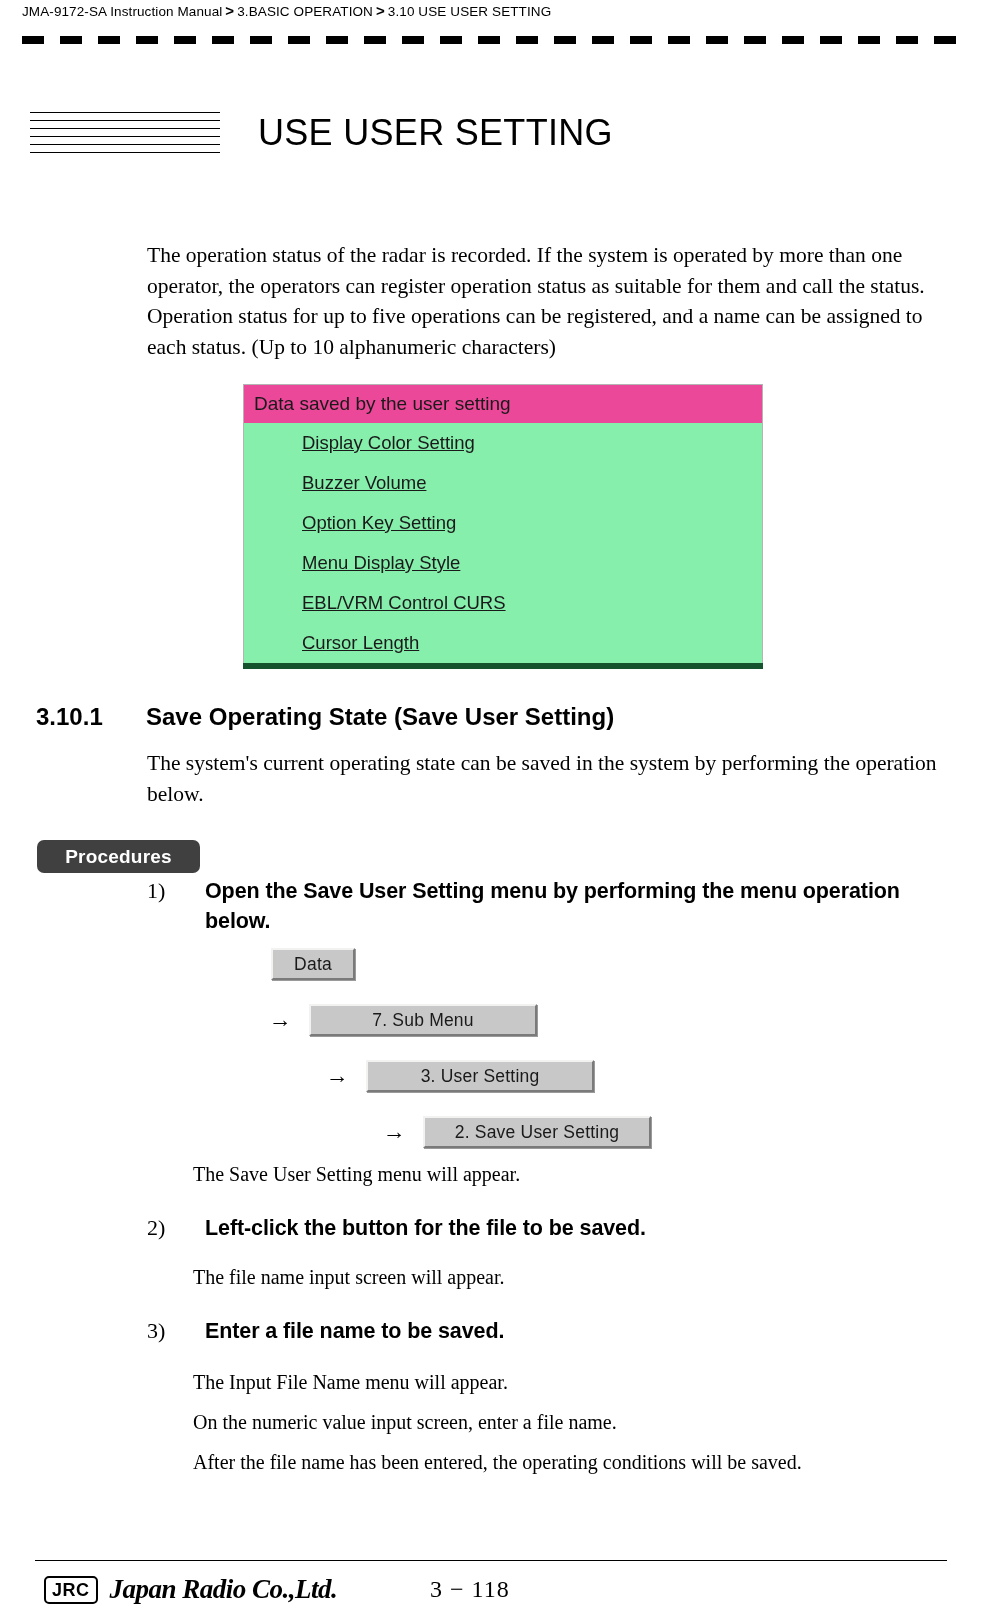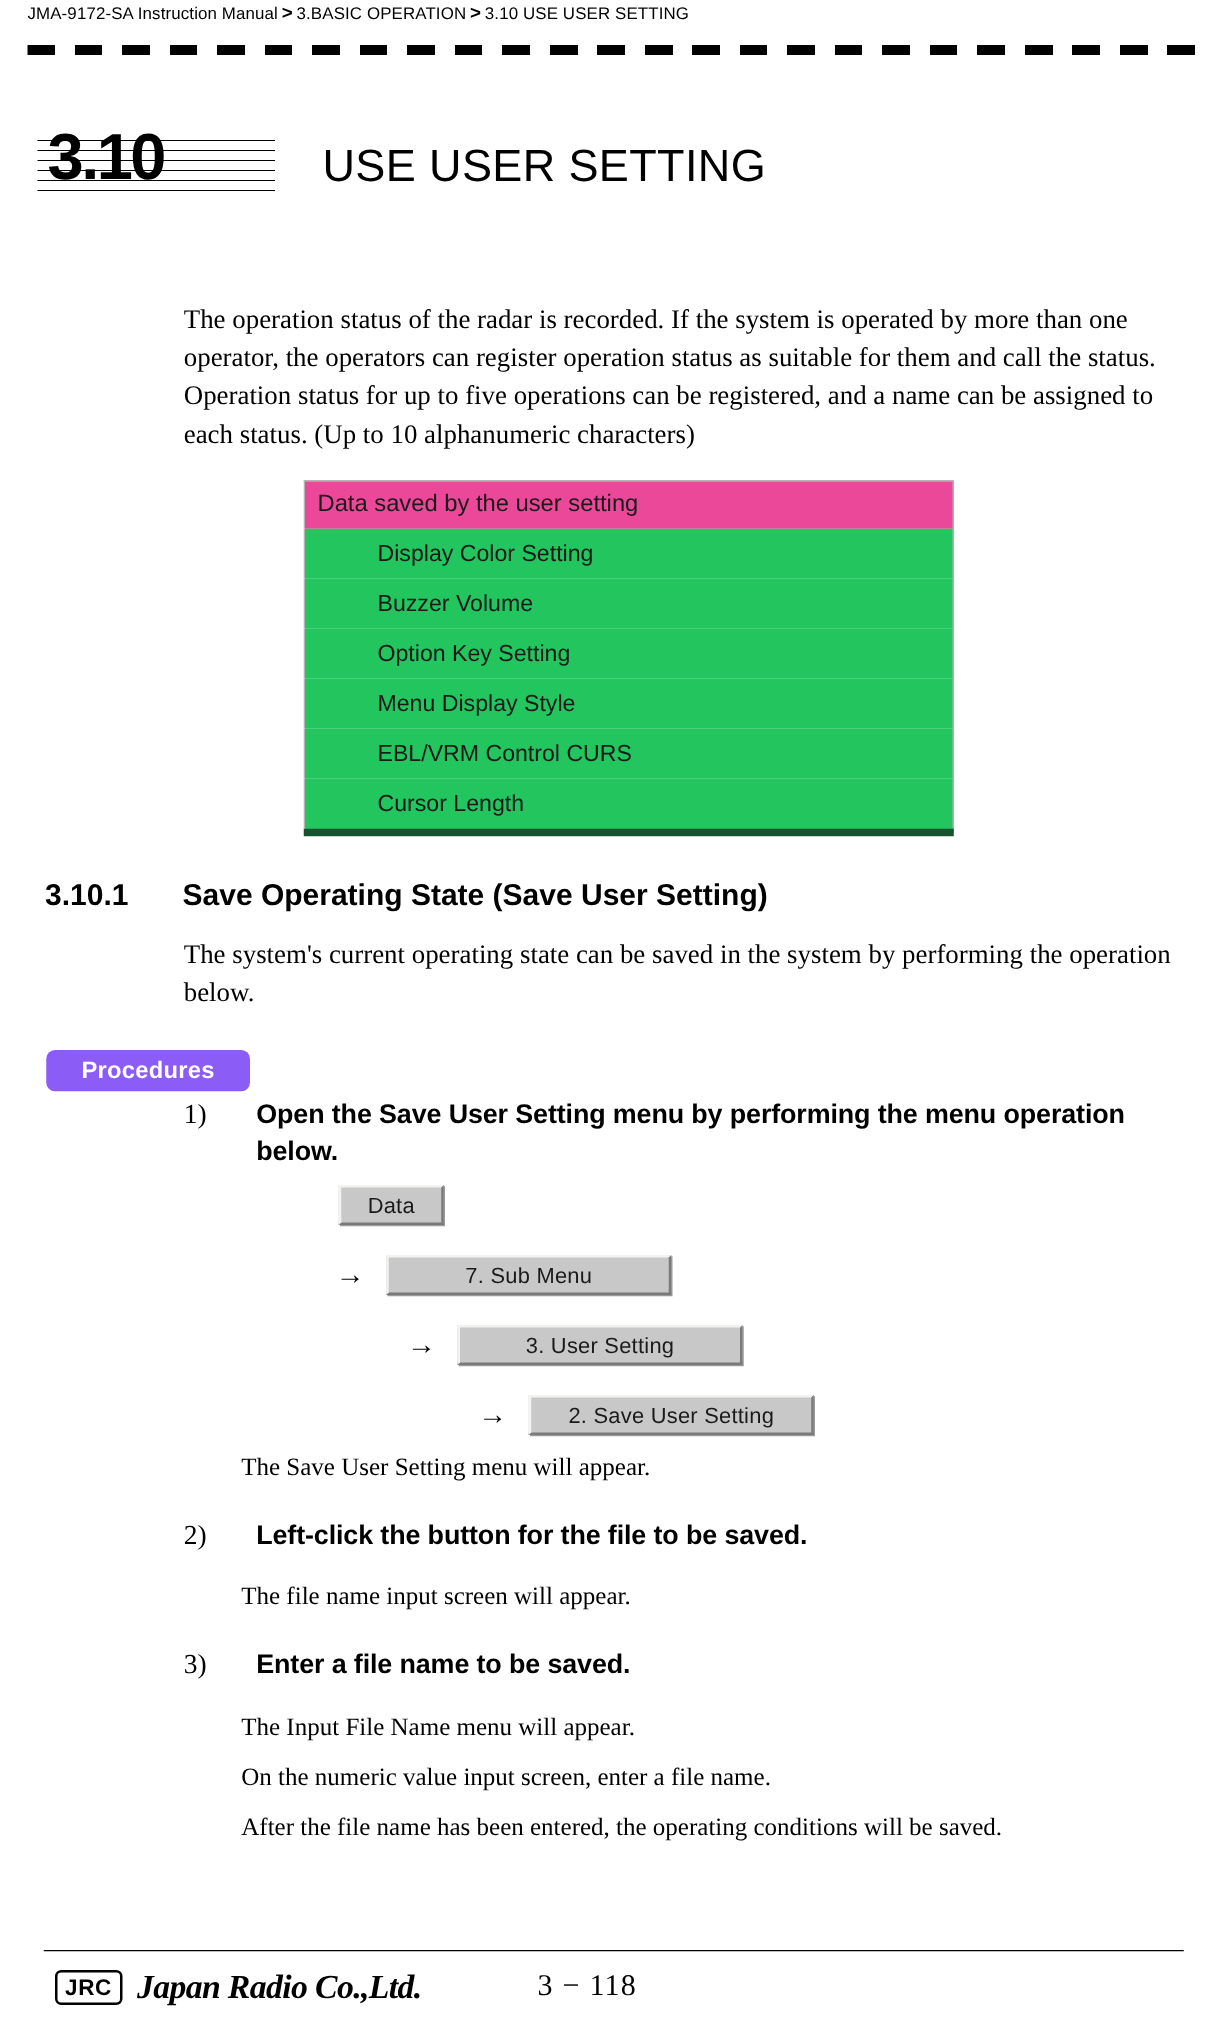--- a/index.html
+++ b/index.html
@@ -341,7 +341,6 @@
 <div class="chapter-block">
   <div class="chapter-num-wrap">
     <div class="chapter-stripes"></div>
-    <div class="chapter-num">3.10</div>
   </div>
   <div class="chapter-title">USE USER SETTING</div>
 </div>

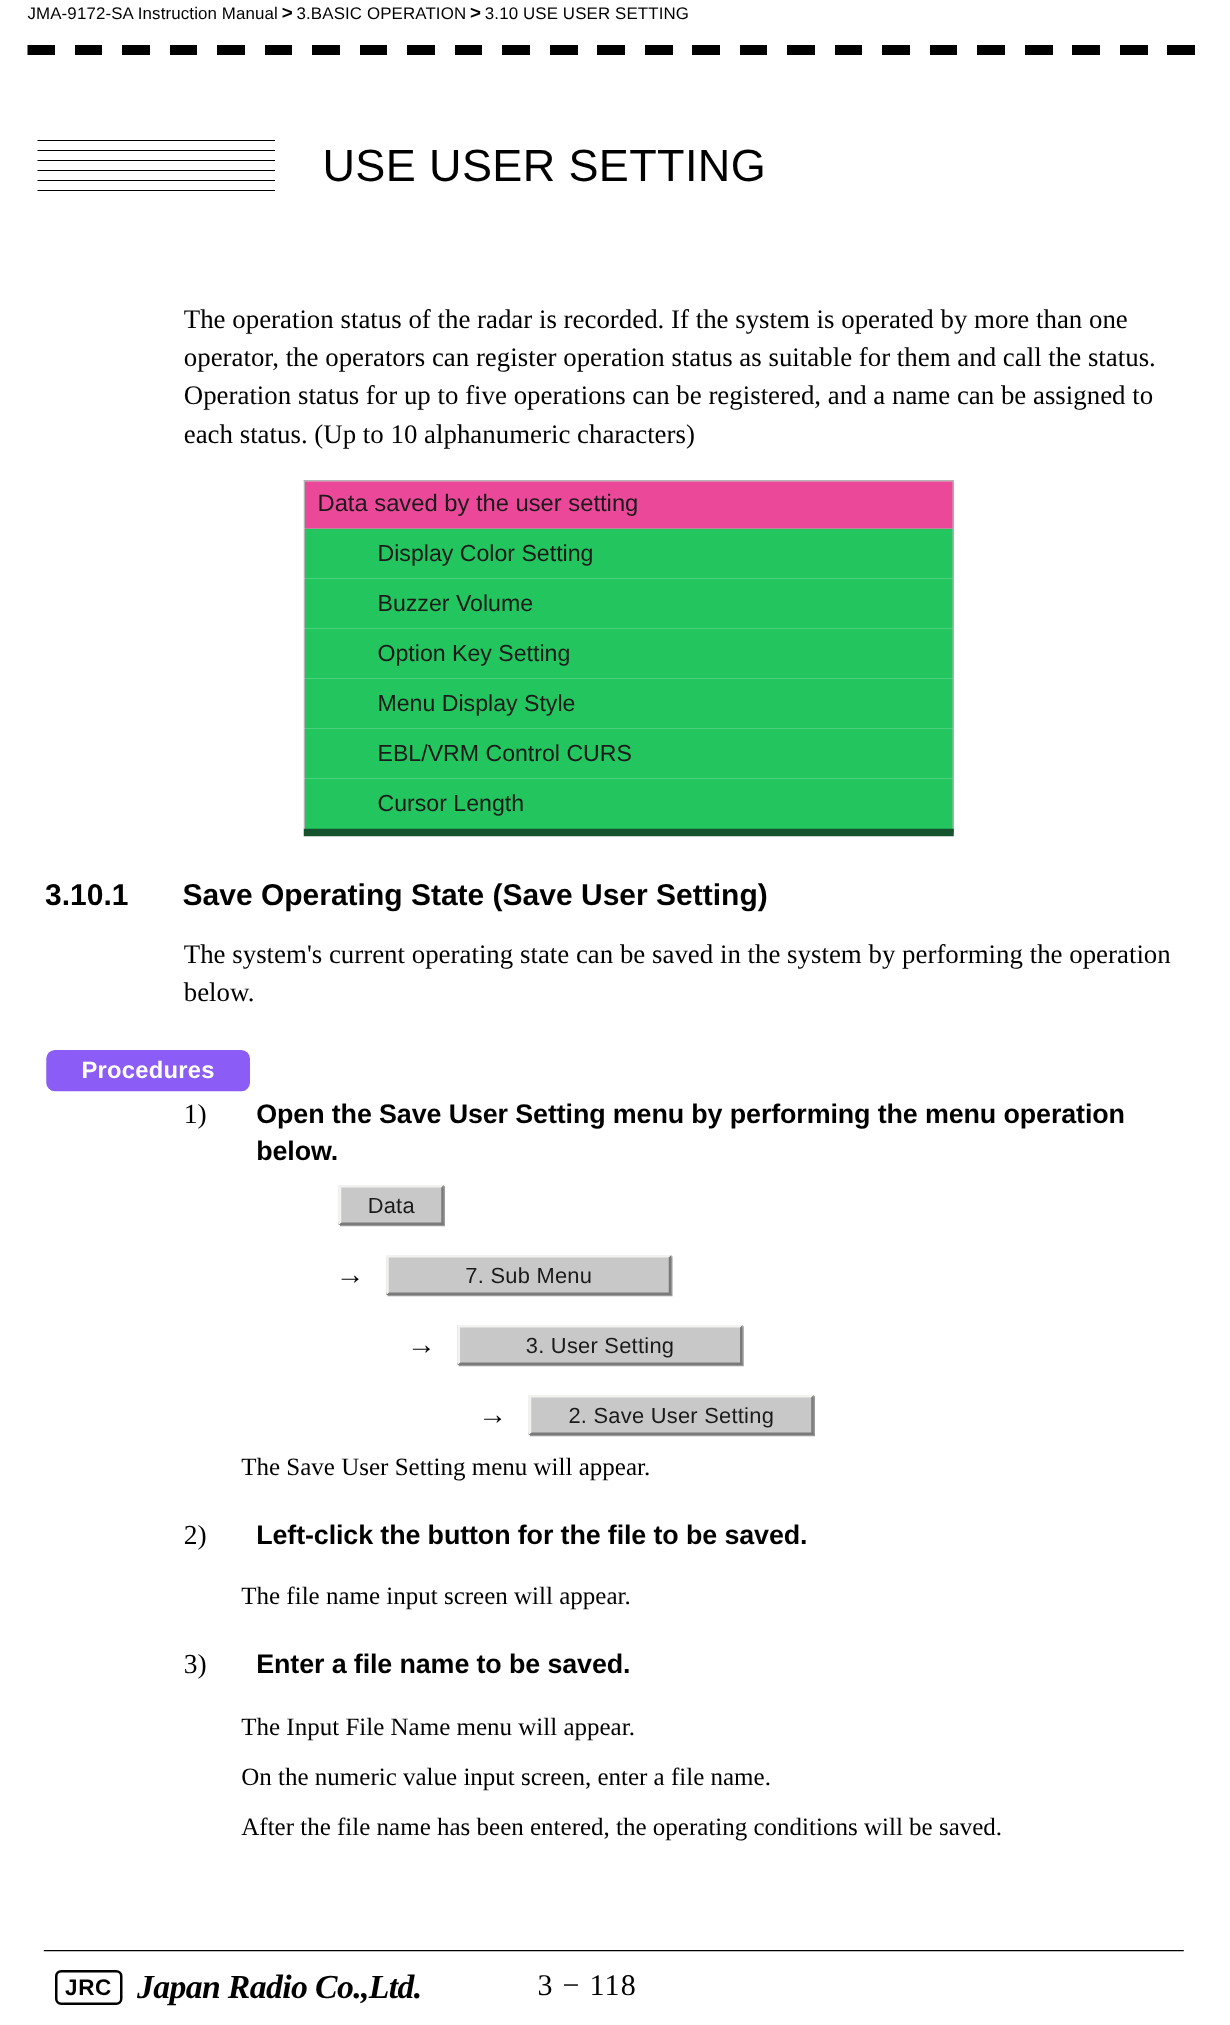--- a/index.html
+++ b/index.html
@@ -135,7 +135,8 @@
   .data-table tr.row td {
     height: 40px;
     padding-left: 58px;
-    background: #22c55e;
+    background: #86efac;
+    text-decoration: underline;
   }
   .data-table tr.row.last td {
     border-bottom: 6px solid #14532d;

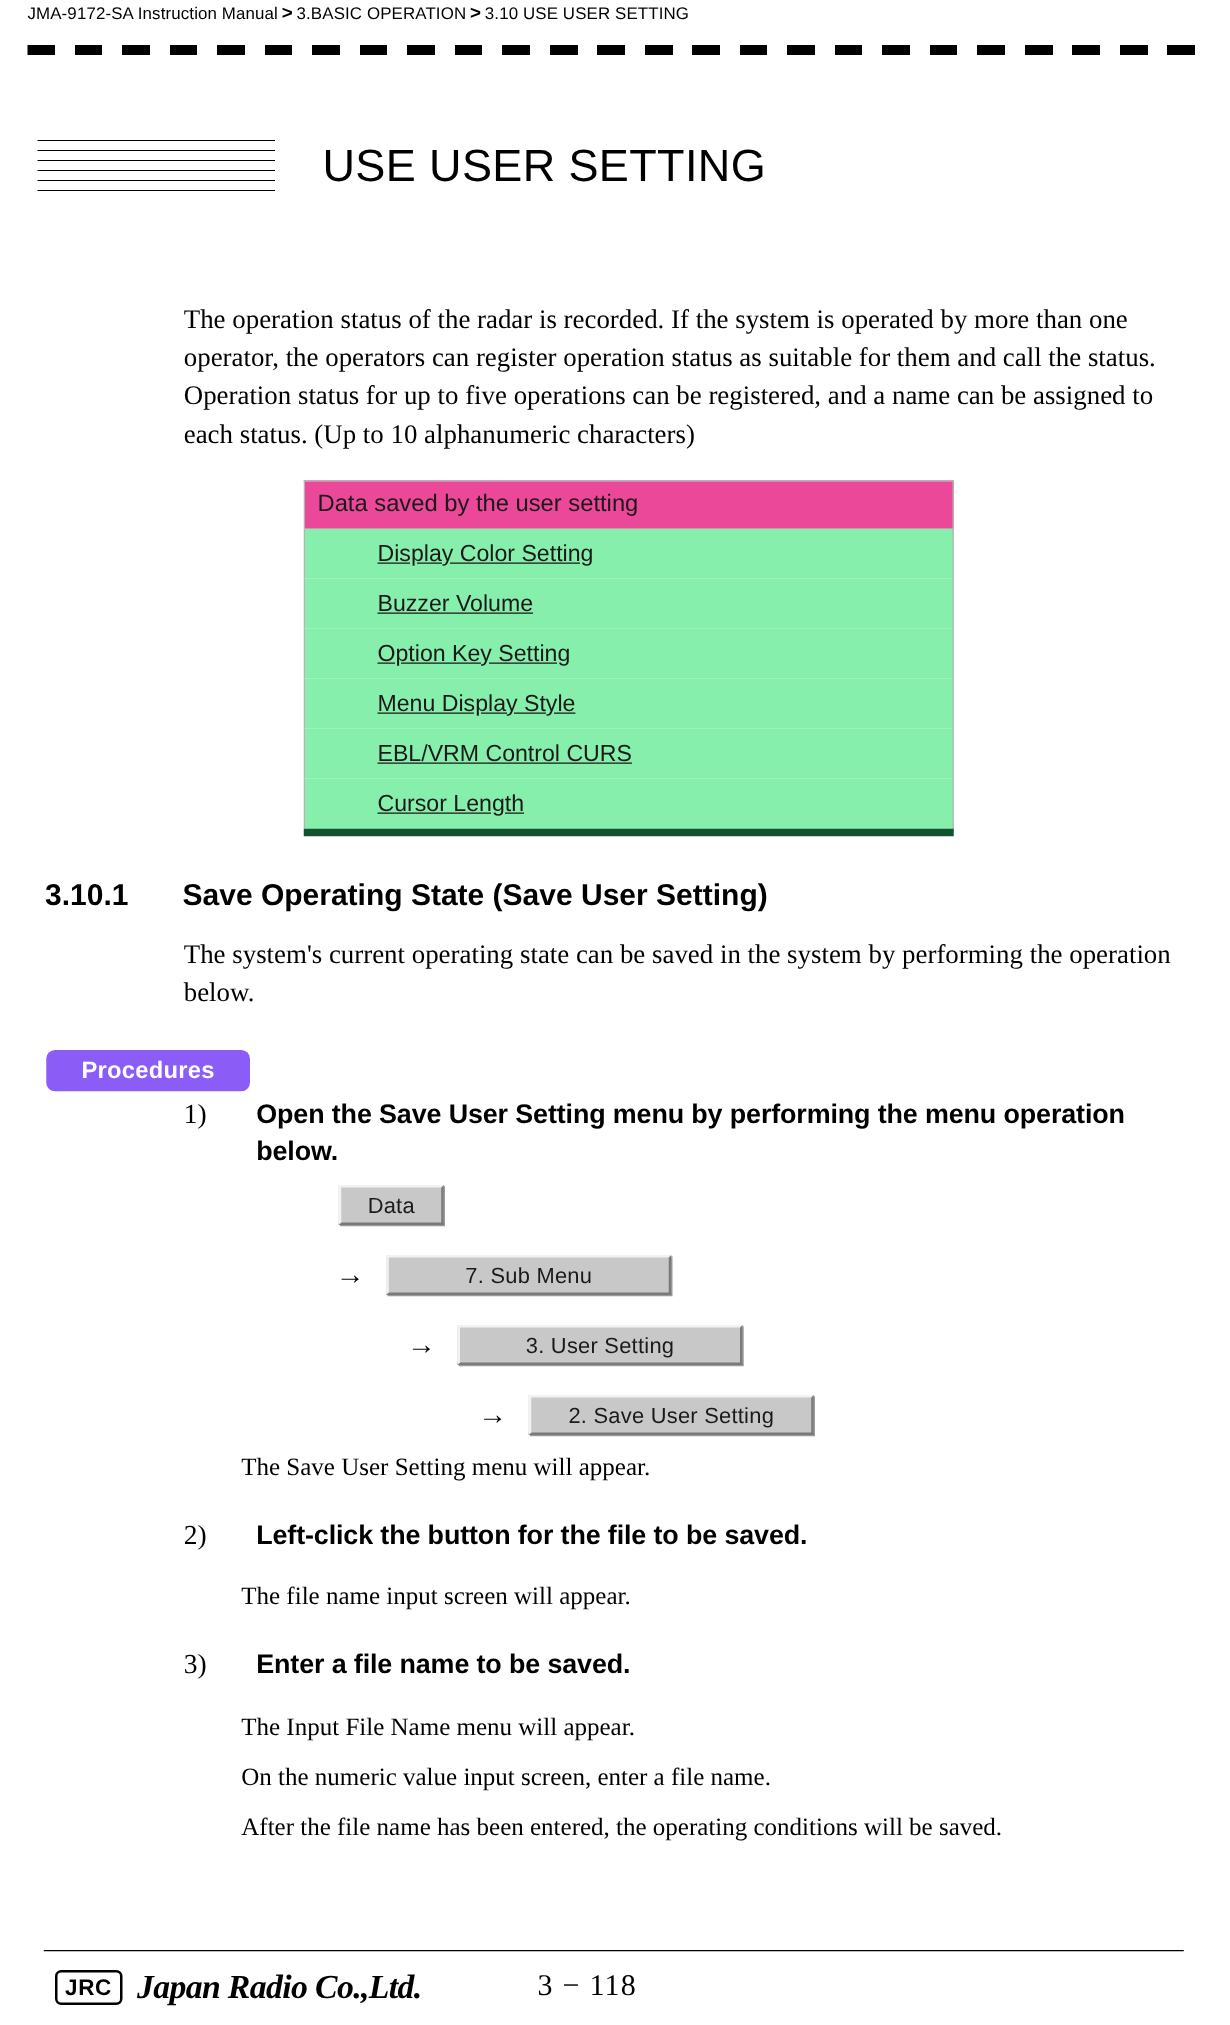--- a/index.html
+++ b/index.html
@@ -177,7 +177,7 @@
     left: 37px;
     width: 163px;
     height: 33px;
-    background: #8b5cf6;
+    background: #404040;
     border-radius: 7px;
     color: #ffffff;
     font-family: "Liberation Sans", sans-serif;

